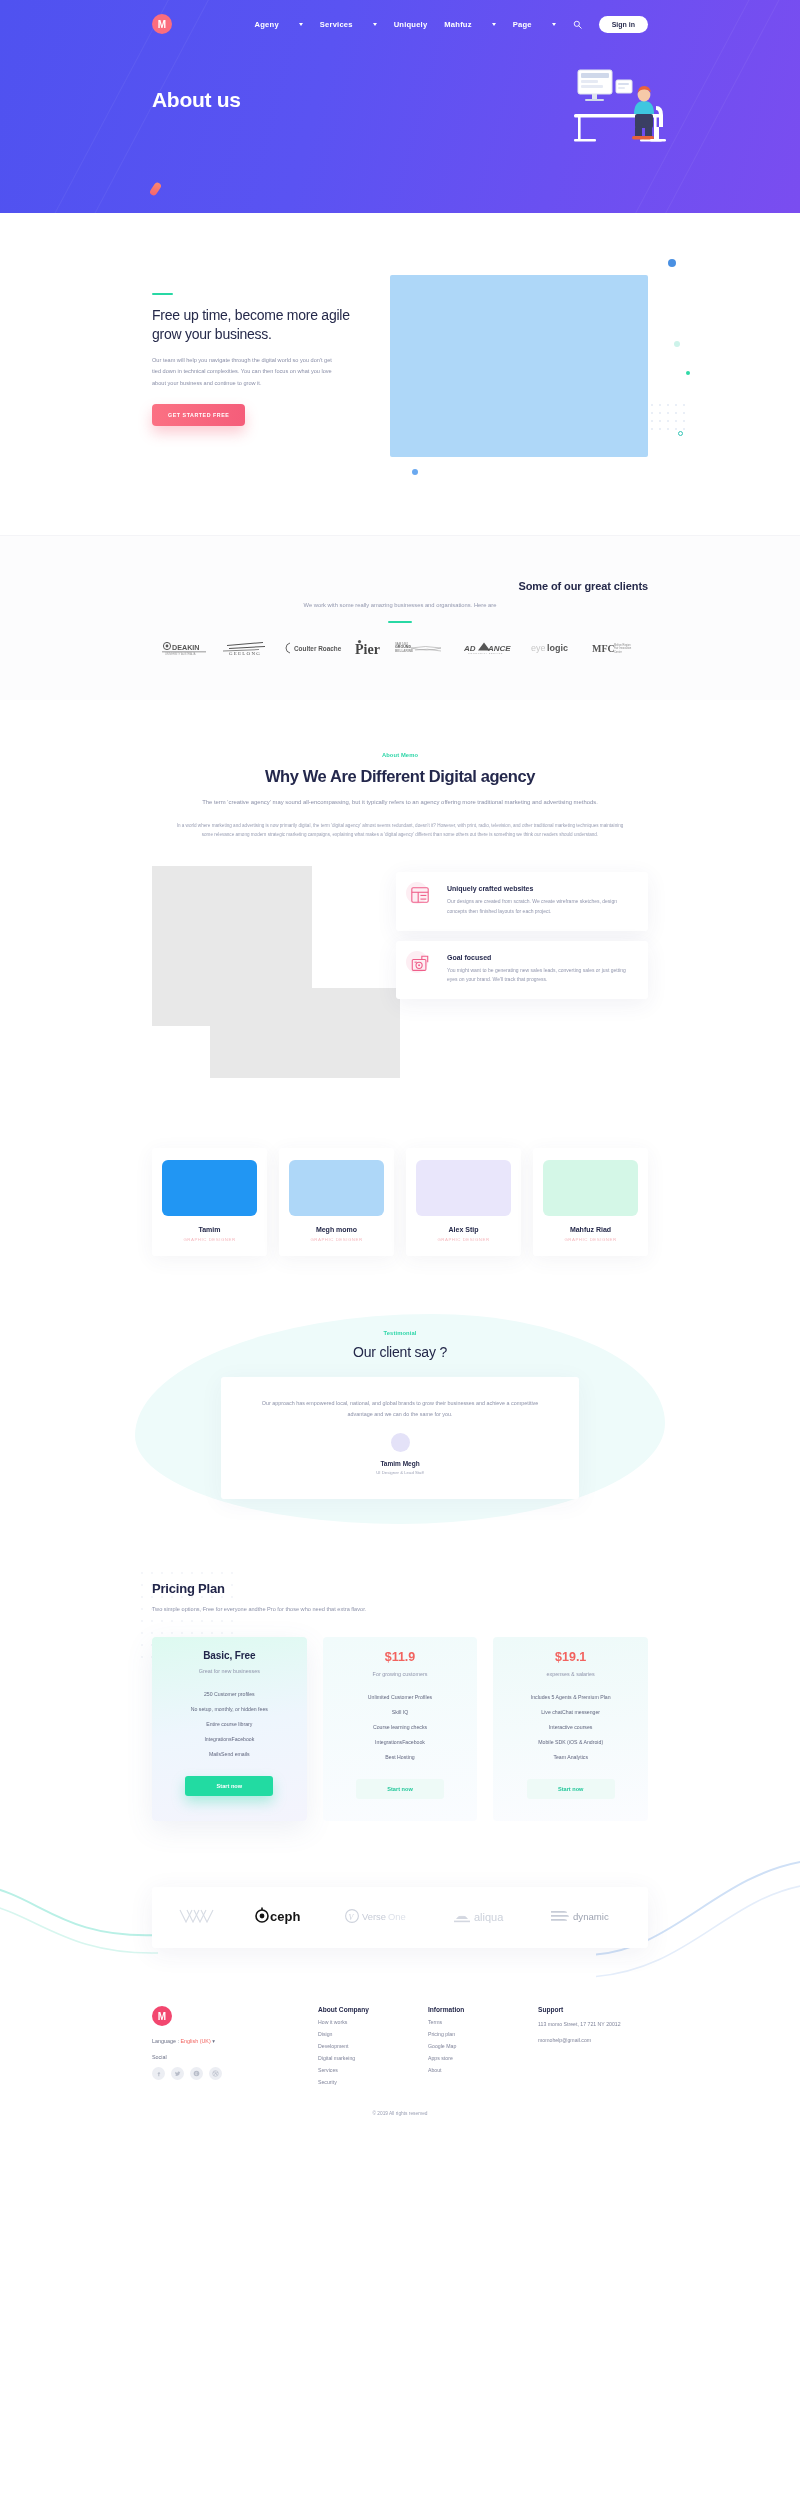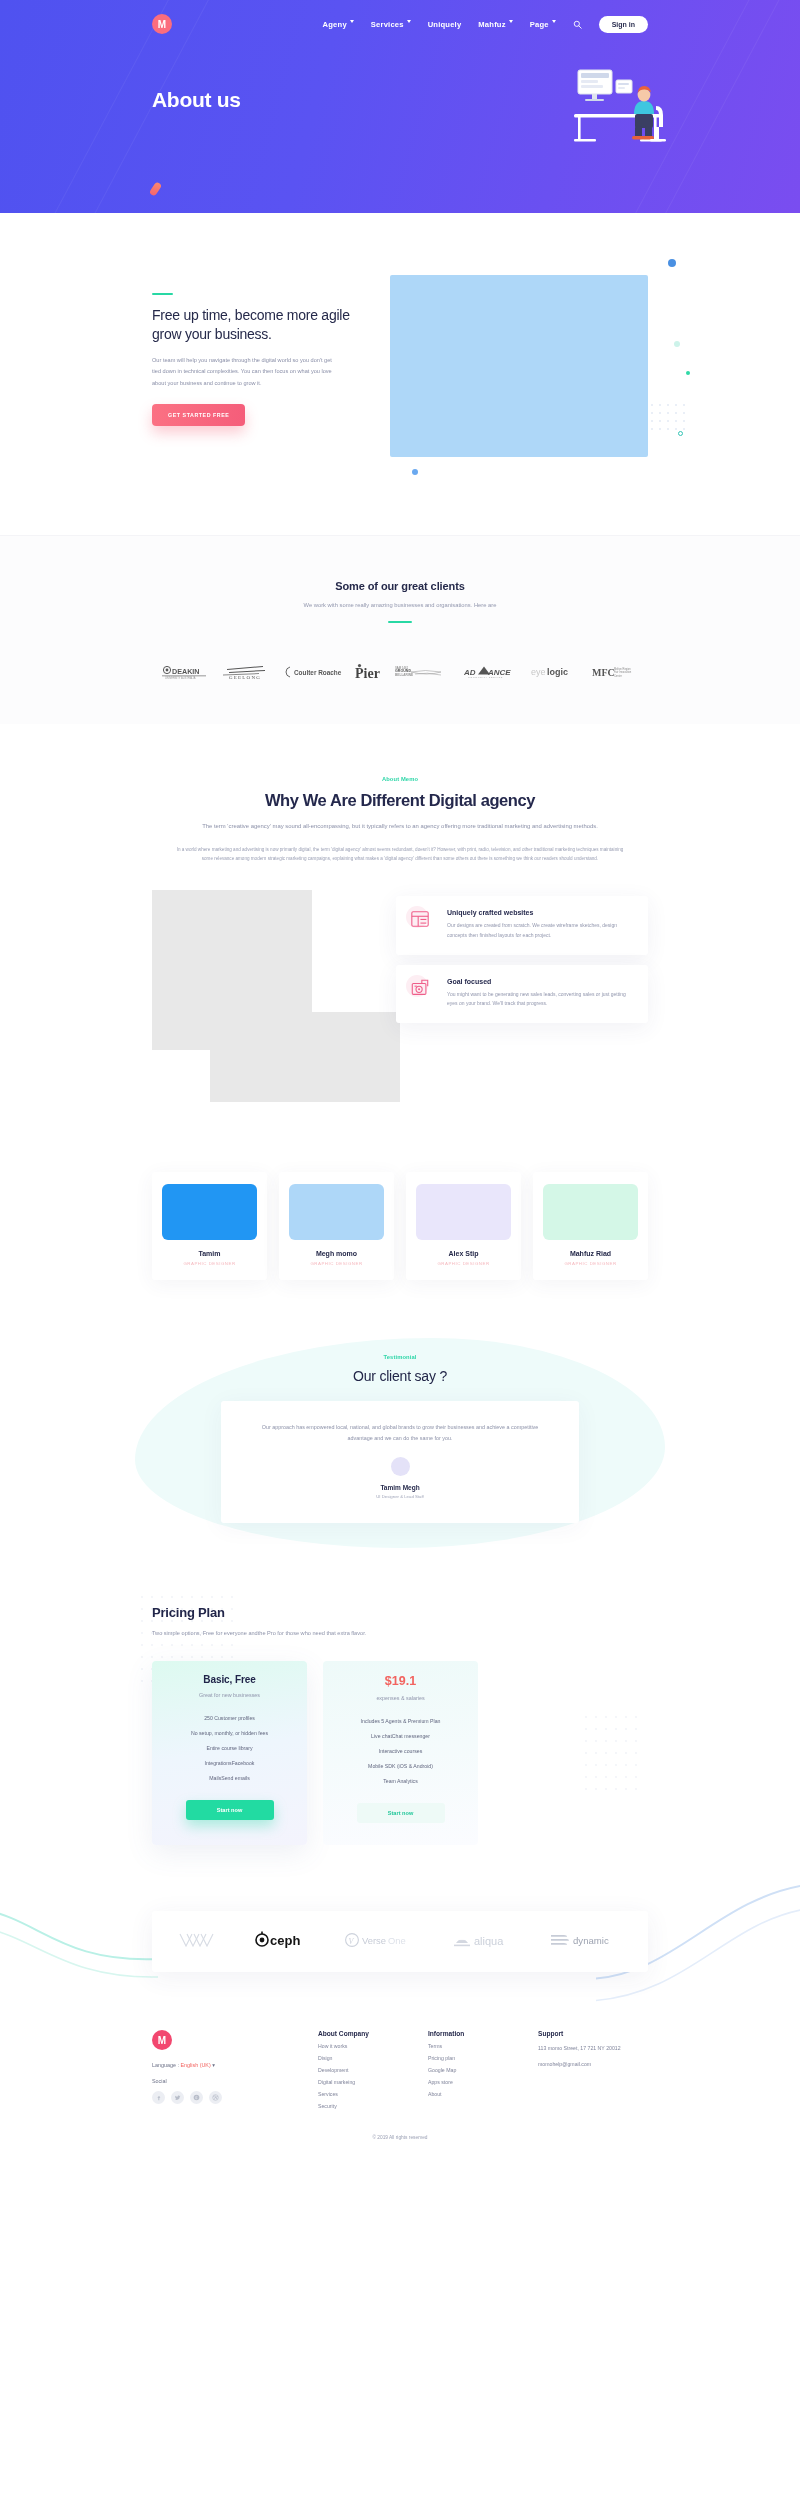--- a/index.html
+++ b/index.html
@@ -38,7 +38,7 @@
   .nav-links { display:flex; align-items:center; gap:17px; margin-left:auto; margin-right:0; }
   .nav-link {
     color:#fff; font-size:7.6px; font-weight:700; letter-spacing:.2px;
-    display:flex; align-items:flex-start; gap:3px; cursor:pointer; white-space:nowrap;
+    display:flex; align-items:center; gap:20px; cursor:pointer; white-space:nowrap;
   }
   .caret { width:0;height:0;border-left:2.4px solid transparent;border-right:2.4px solid transparent;border-top:3px solid #fff; display:inline-block; }
   .search-ic { width:9px;height:9px; display:block; }

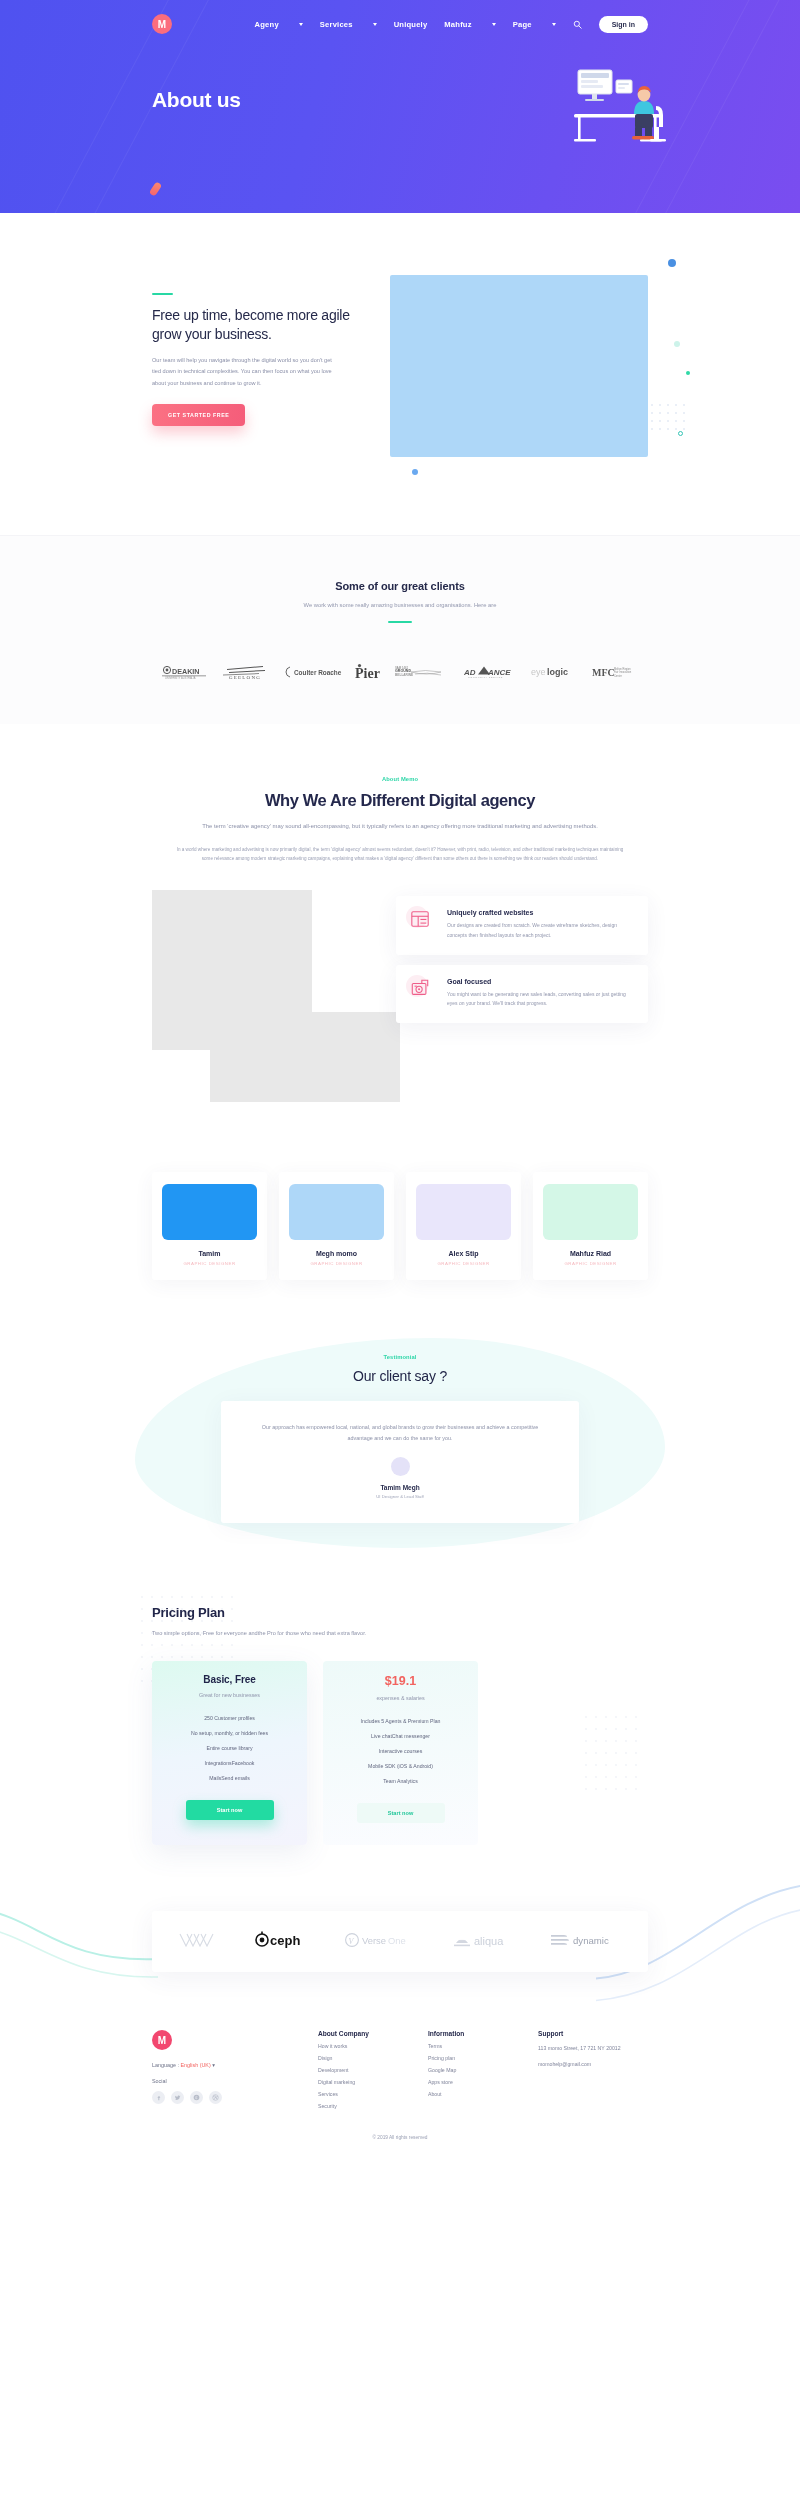--- a/index.html
+++ b/index.html
@@ -87,7 +87,7 @@
 
   
   .clients { background:#fcfcfd; padding:44px 0 40px; border-top:1px solid #f4f4f7;}
-  .cl-title { text-align:center; font-size:11px; font-weight:700; color:#25294a; letter-spacing:-.1px;}
+  .cl-title { text-align:right; font-size:11px; font-weight:700; color:#25294a; letter-spacing:-.1px;}
   .cl-sub { text-align:center; font-size:5.8px; color:#9297ae; margin-top:10px; }
   .cl-rule { width:24px;height:2.4px;background:#28d8a4;border-radius:2px;margin:13px auto 0; }
   .logos { display:flex; align-items:center; justify-content:space-between; margin-top:40px; padding:0 10px; }

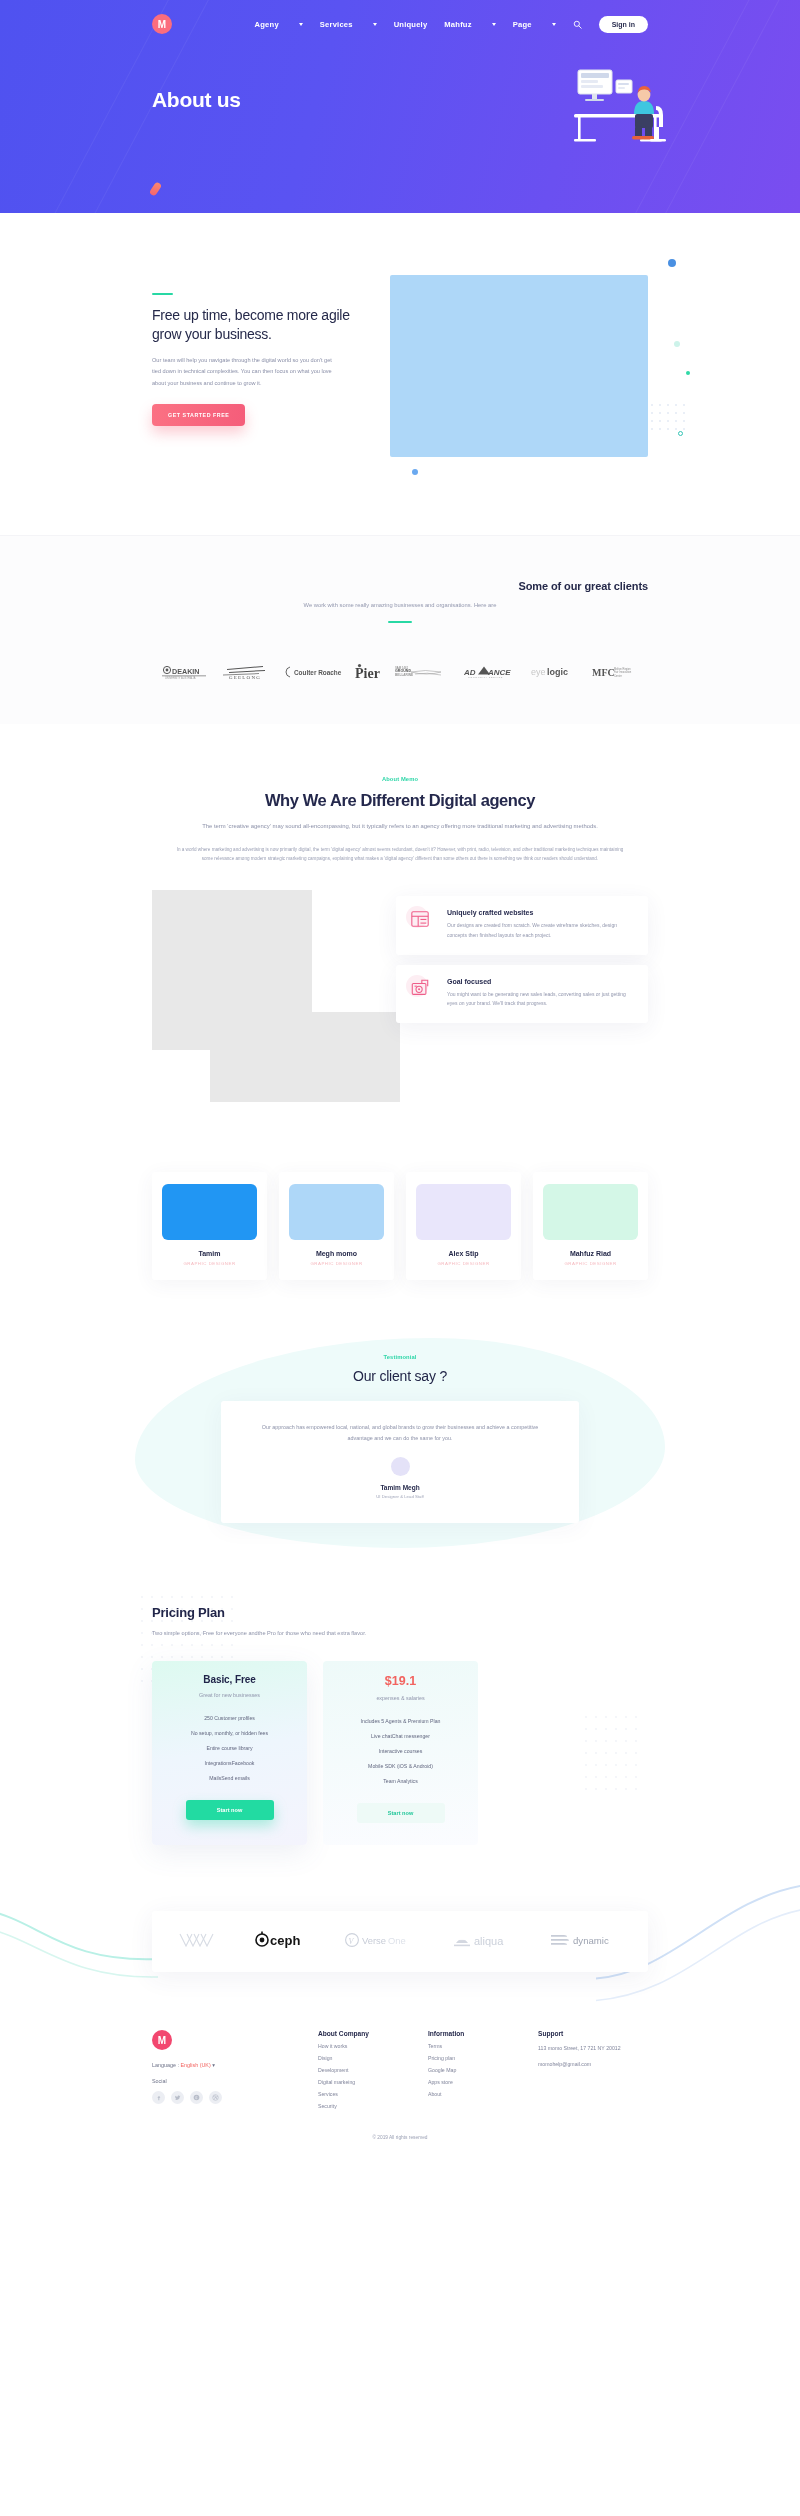--- a/index.html
+++ b/index.html
@@ -90,7 +90,7 @@
   .cl-title { text-align:right; font-size:11px; font-weight:700; color:#25294a; letter-spacing:-.1px;}
   .cl-sub { text-align:center; font-size:5.8px; color:#9297ae; margin-top:10px; }
   .cl-rule { width:24px;height:2.4px;background:#28d8a4;border-radius:2px;margin:13px auto 0; }
-  .logos { display:flex; align-items:center; justify-content:space-between; margin-top:40px; padding:0 10px; }
+  .logos { display:flex; align-items:center; justify-content:space-between; margin-top:16px; padding:0 10px; }
   .logo-item { filter:grayscale(1); opacity:.82; }
 
   

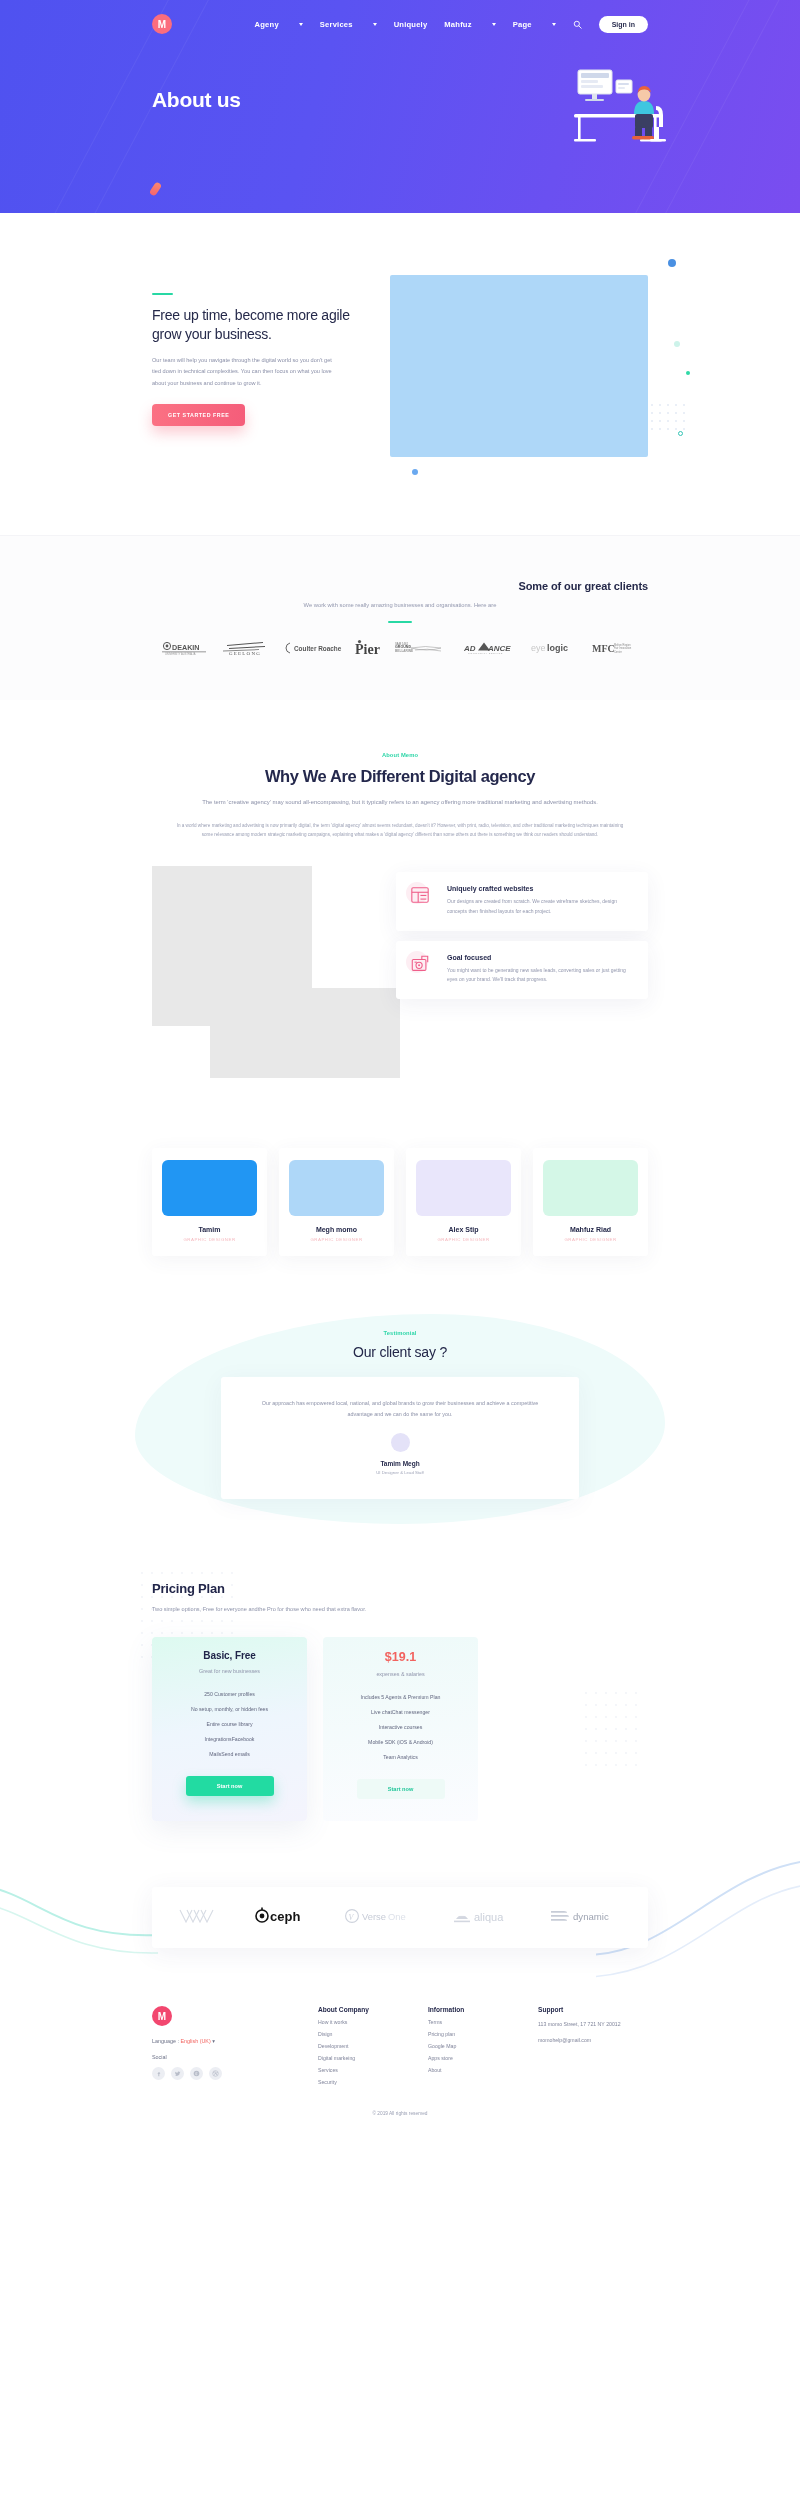--- a/index.html
+++ b/index.html
@@ -631,6 +631,18 @@
           <button class="p-btn filled">Start now</button>
         </div>
 
+        <div class="pcard p2">
+          <div class="p-price">$11.9</div>
+          <div class="p-tag">For growing customers</div>
+          <div class="p-feats">
+            <div class="p-feat">Unlimited Customer Profiles</div>
+            <div class="p-feat">Skill IQ</div>
+            <div class="p-feat">Course learning checks</div>
+            <div class="p-feat">IntegrationsFacebook</div>
+            <div class="p-feat">Best Hosting</div>
+          </div>
+          <button class="p-btn ghost">Start now</button>
+        </div>
 
         <div class="pcard p3">
           <div class="p-price">$19.1</div>

